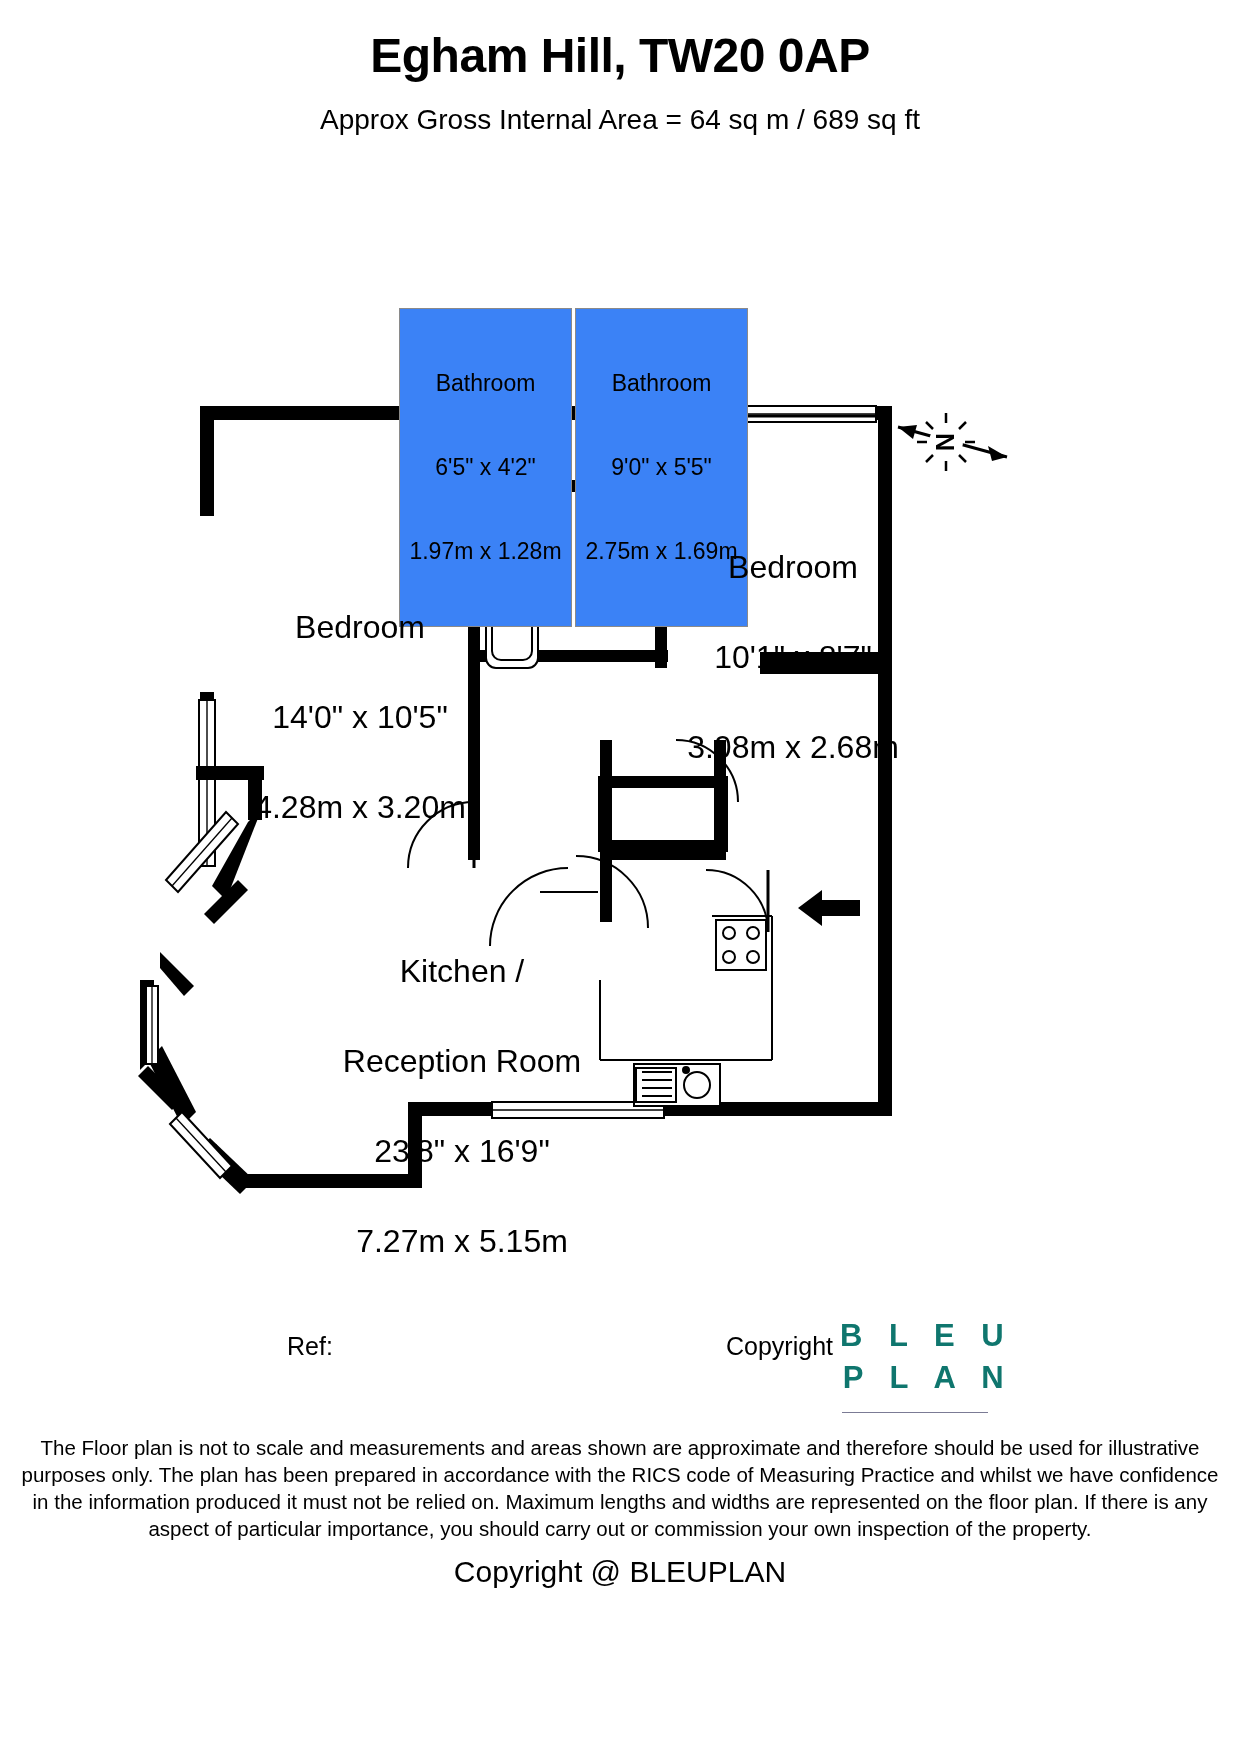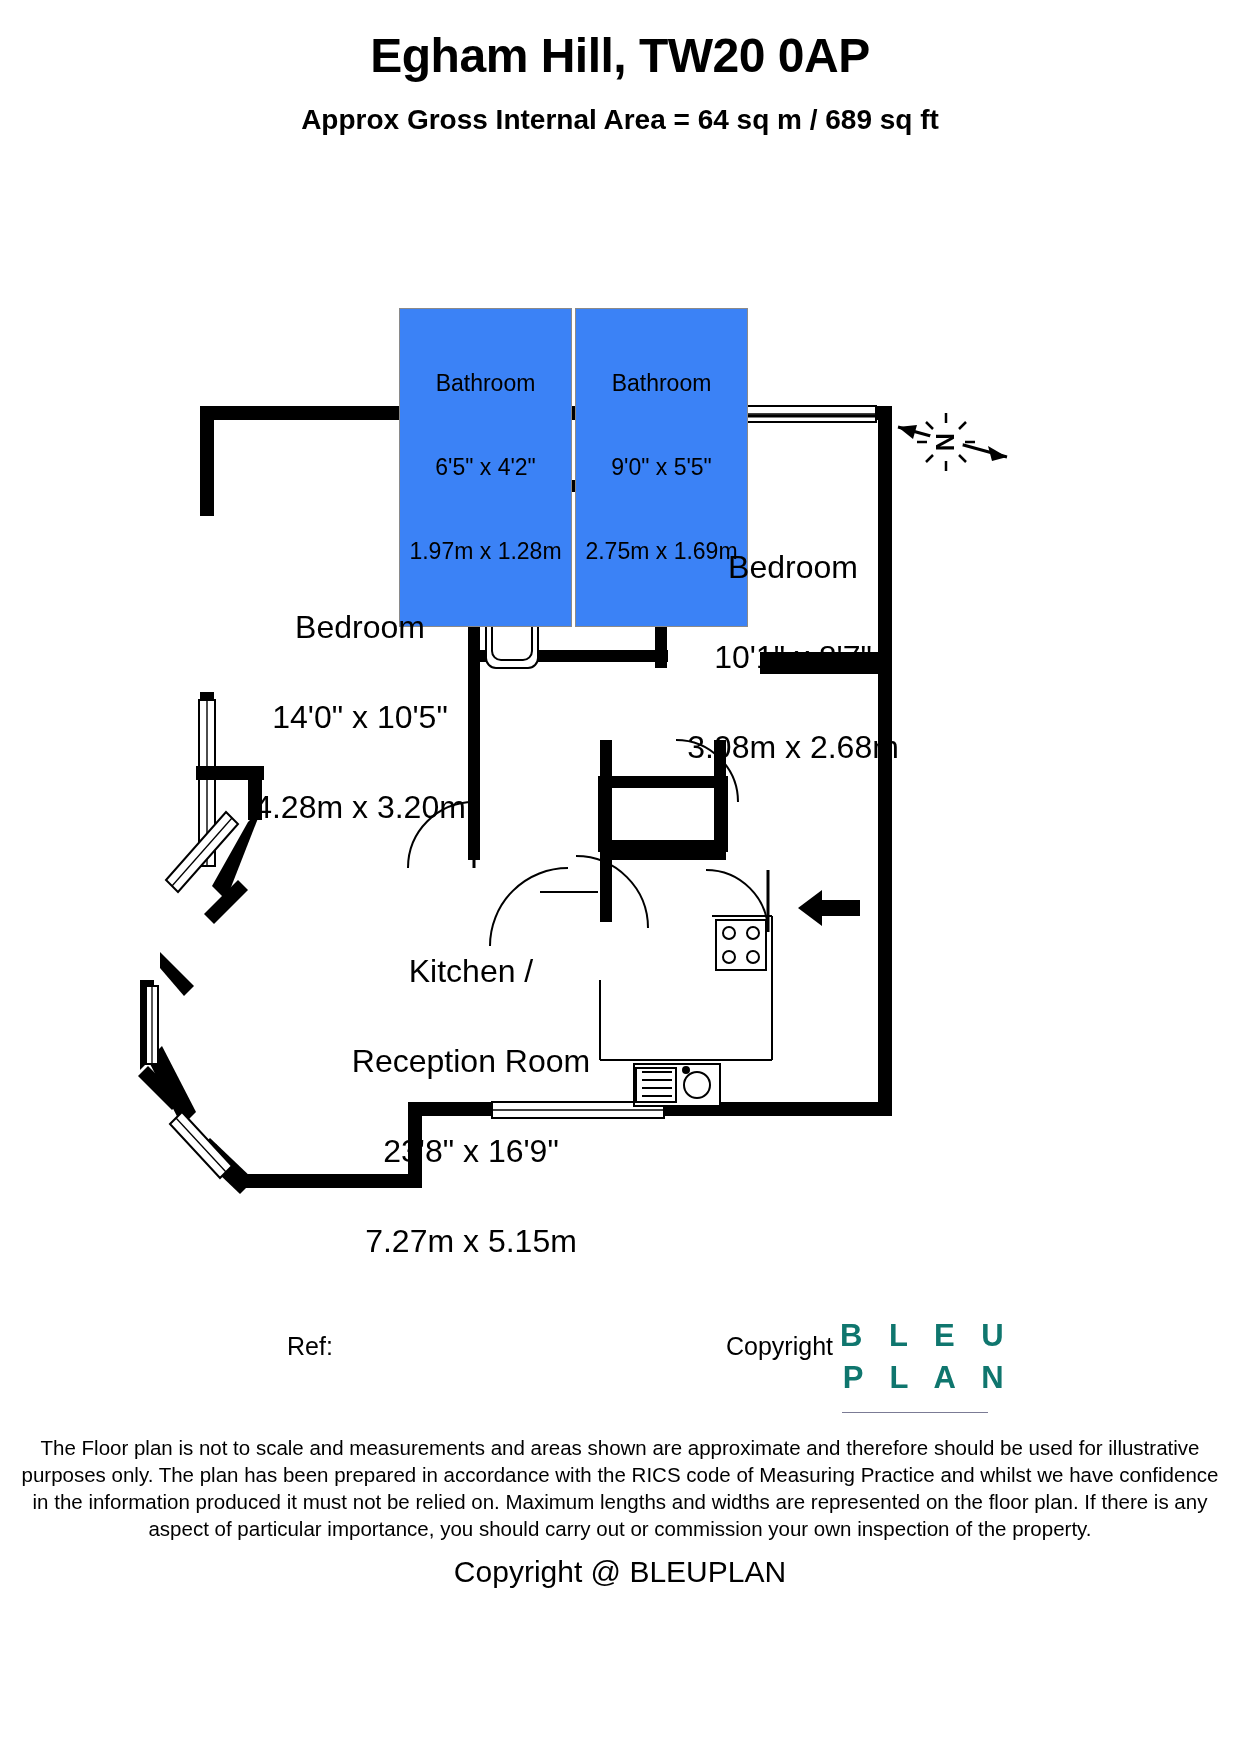--- a/index.html
+++ b/index.html
@@ -37,7 +37,7 @@
     width: 1240px;
     text-align: center;
     font-size: 28px;
-    font-weight: bold;
+    font-weight: normal;
   }
   .plan-wrap {
     position: absolute;

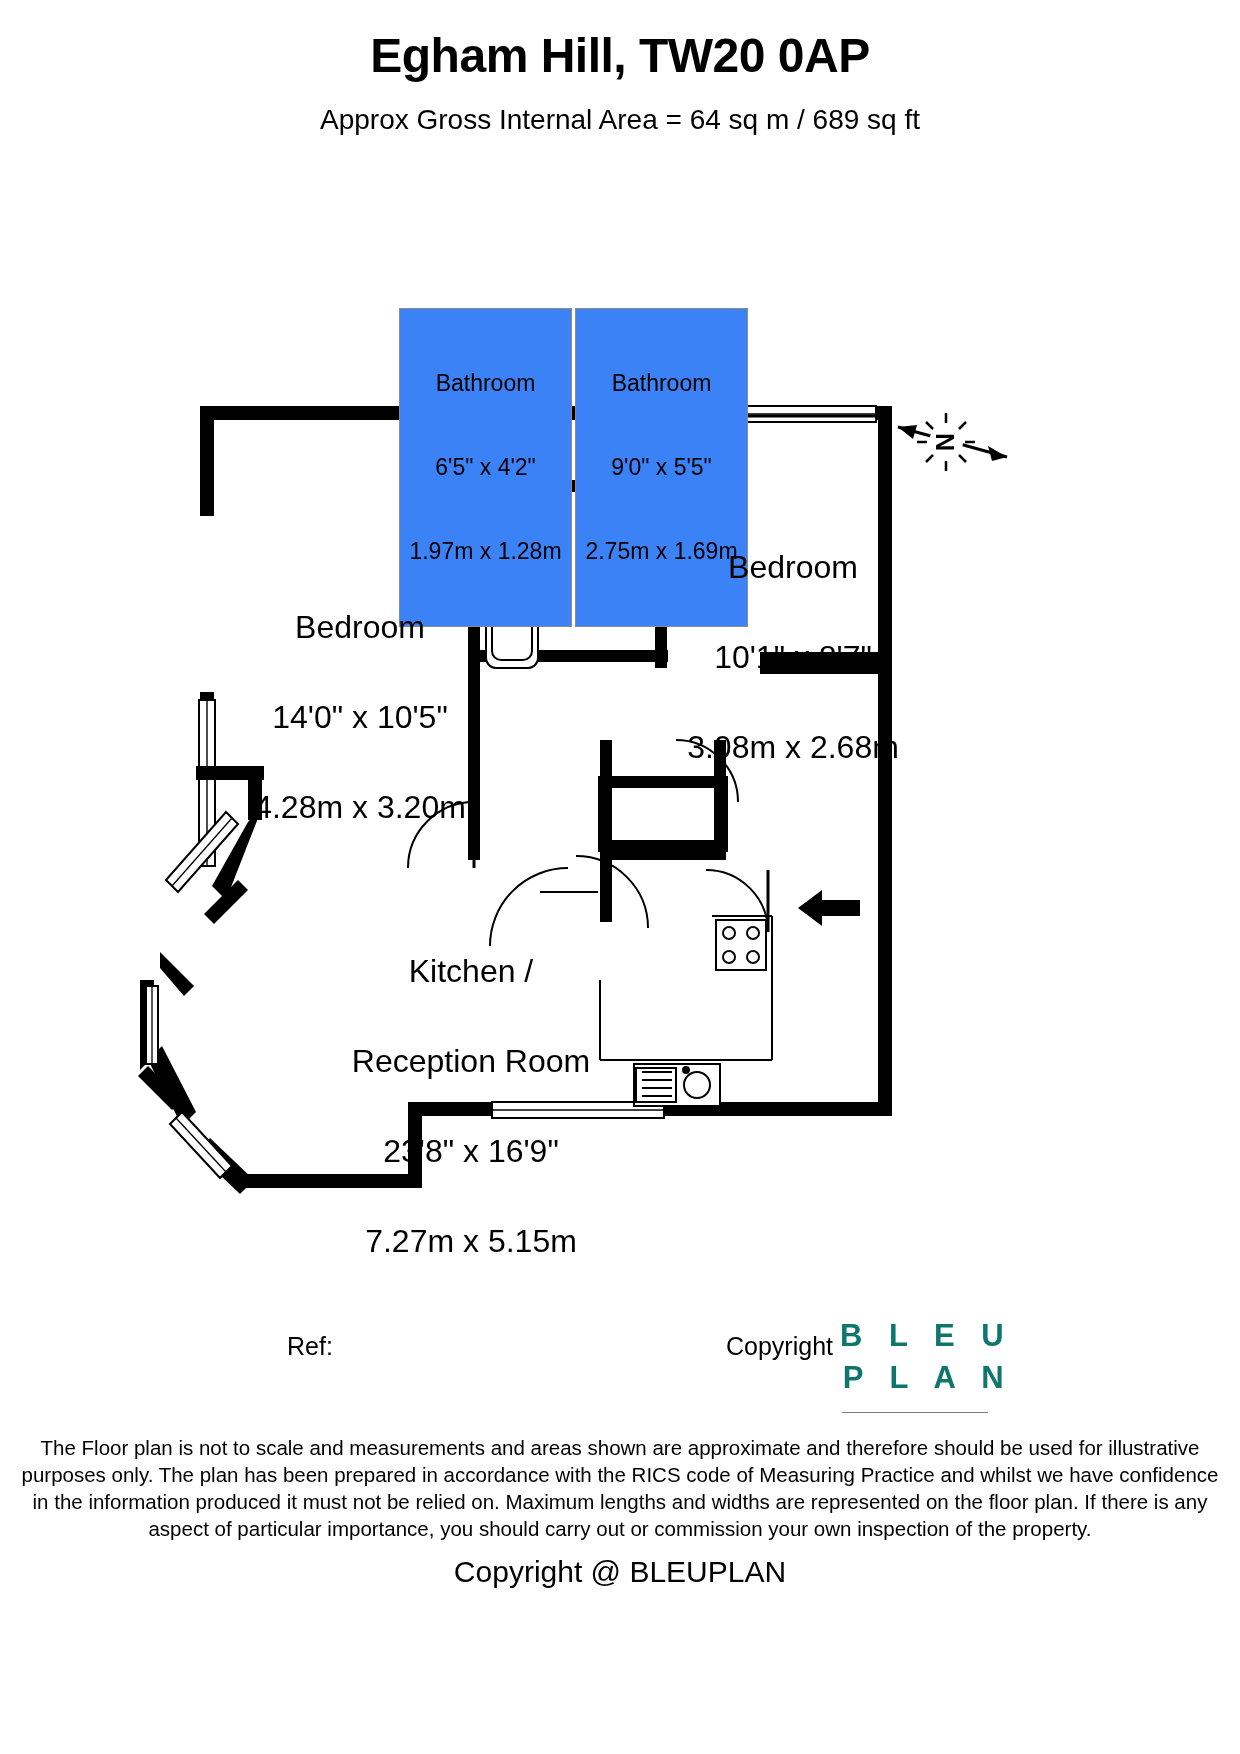--- a/index.html
+++ b/index.html
@@ -396,7 +396,7 @@
       <div>3.08m x 2.68m</div>
     </div>
 
-    <div class="room-label" style="left:326px; top:716px; width:290px;">
+    <div class="room-label" style="left:317px; top:716px; width:290px;">
       <div>Kitchen /</div>
       <div>Reception Room</div>
       <div>23'8" x 16'9"</div>

